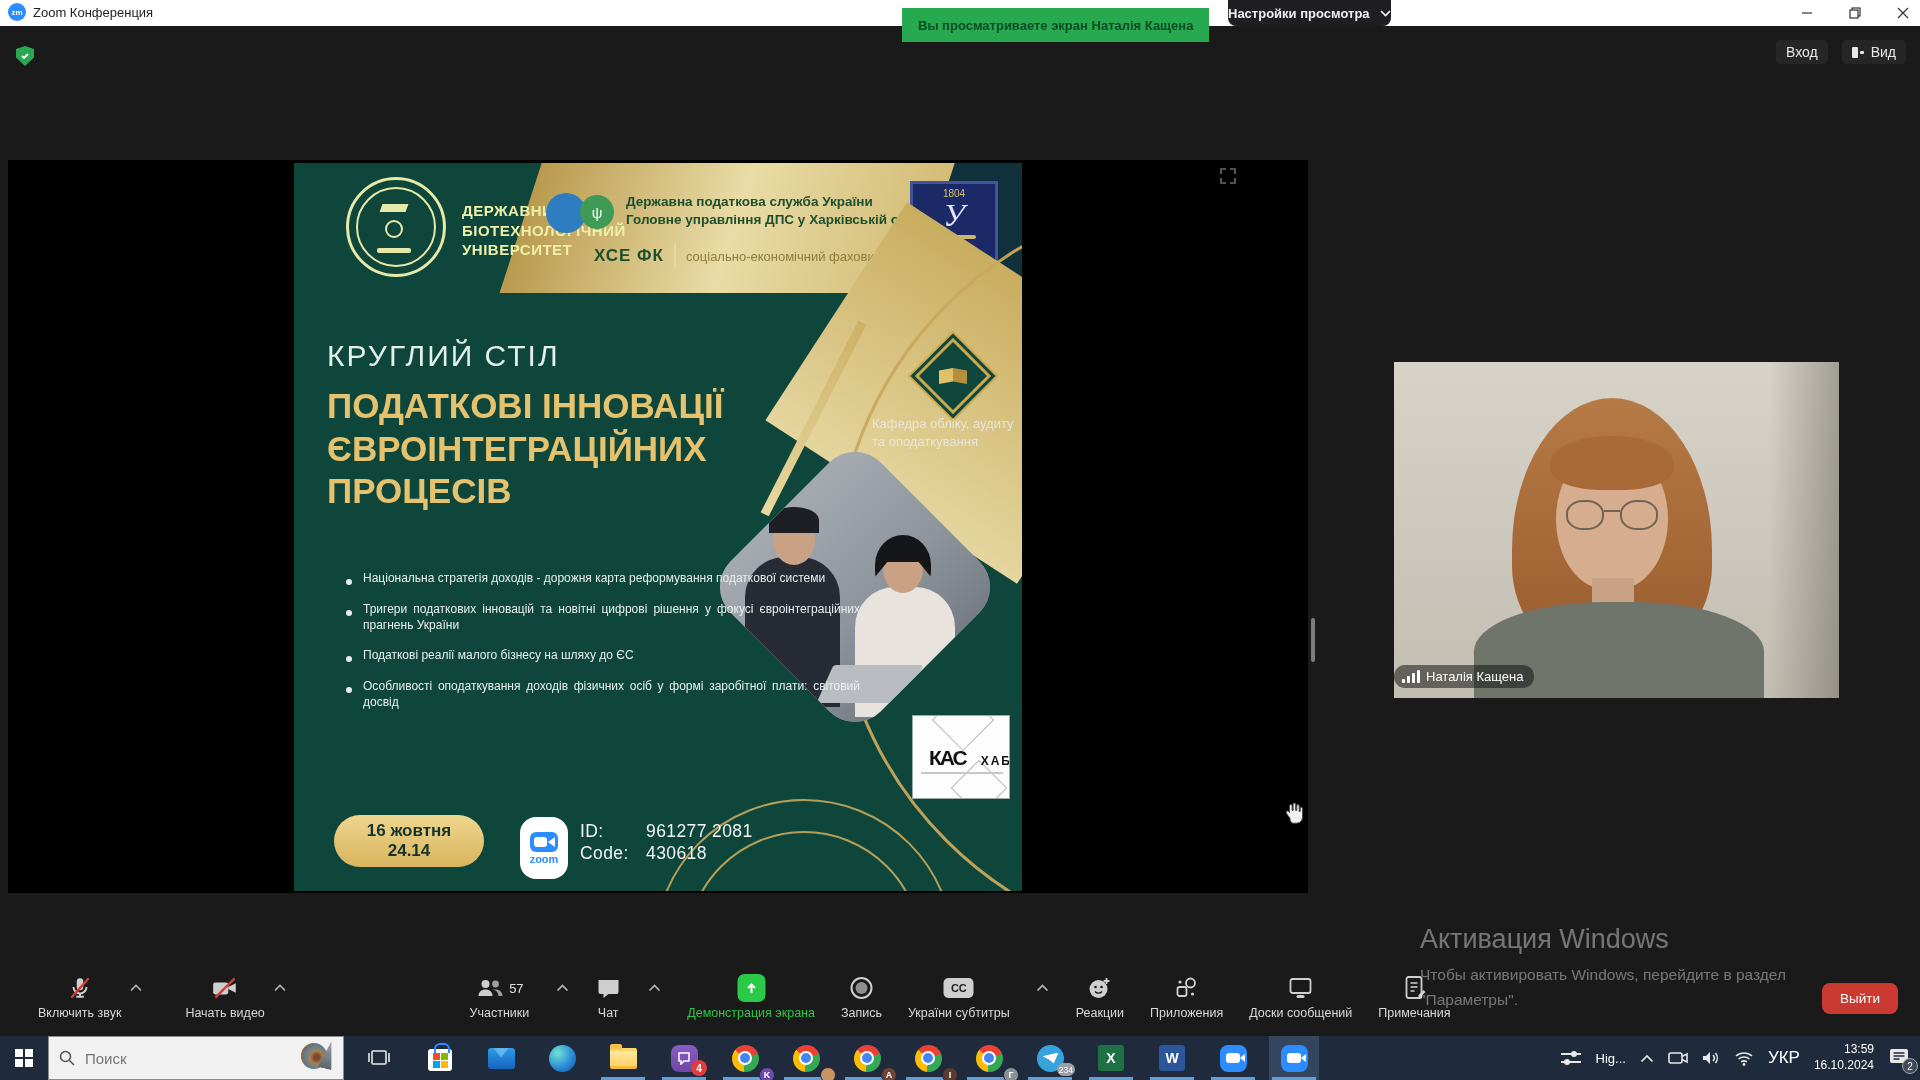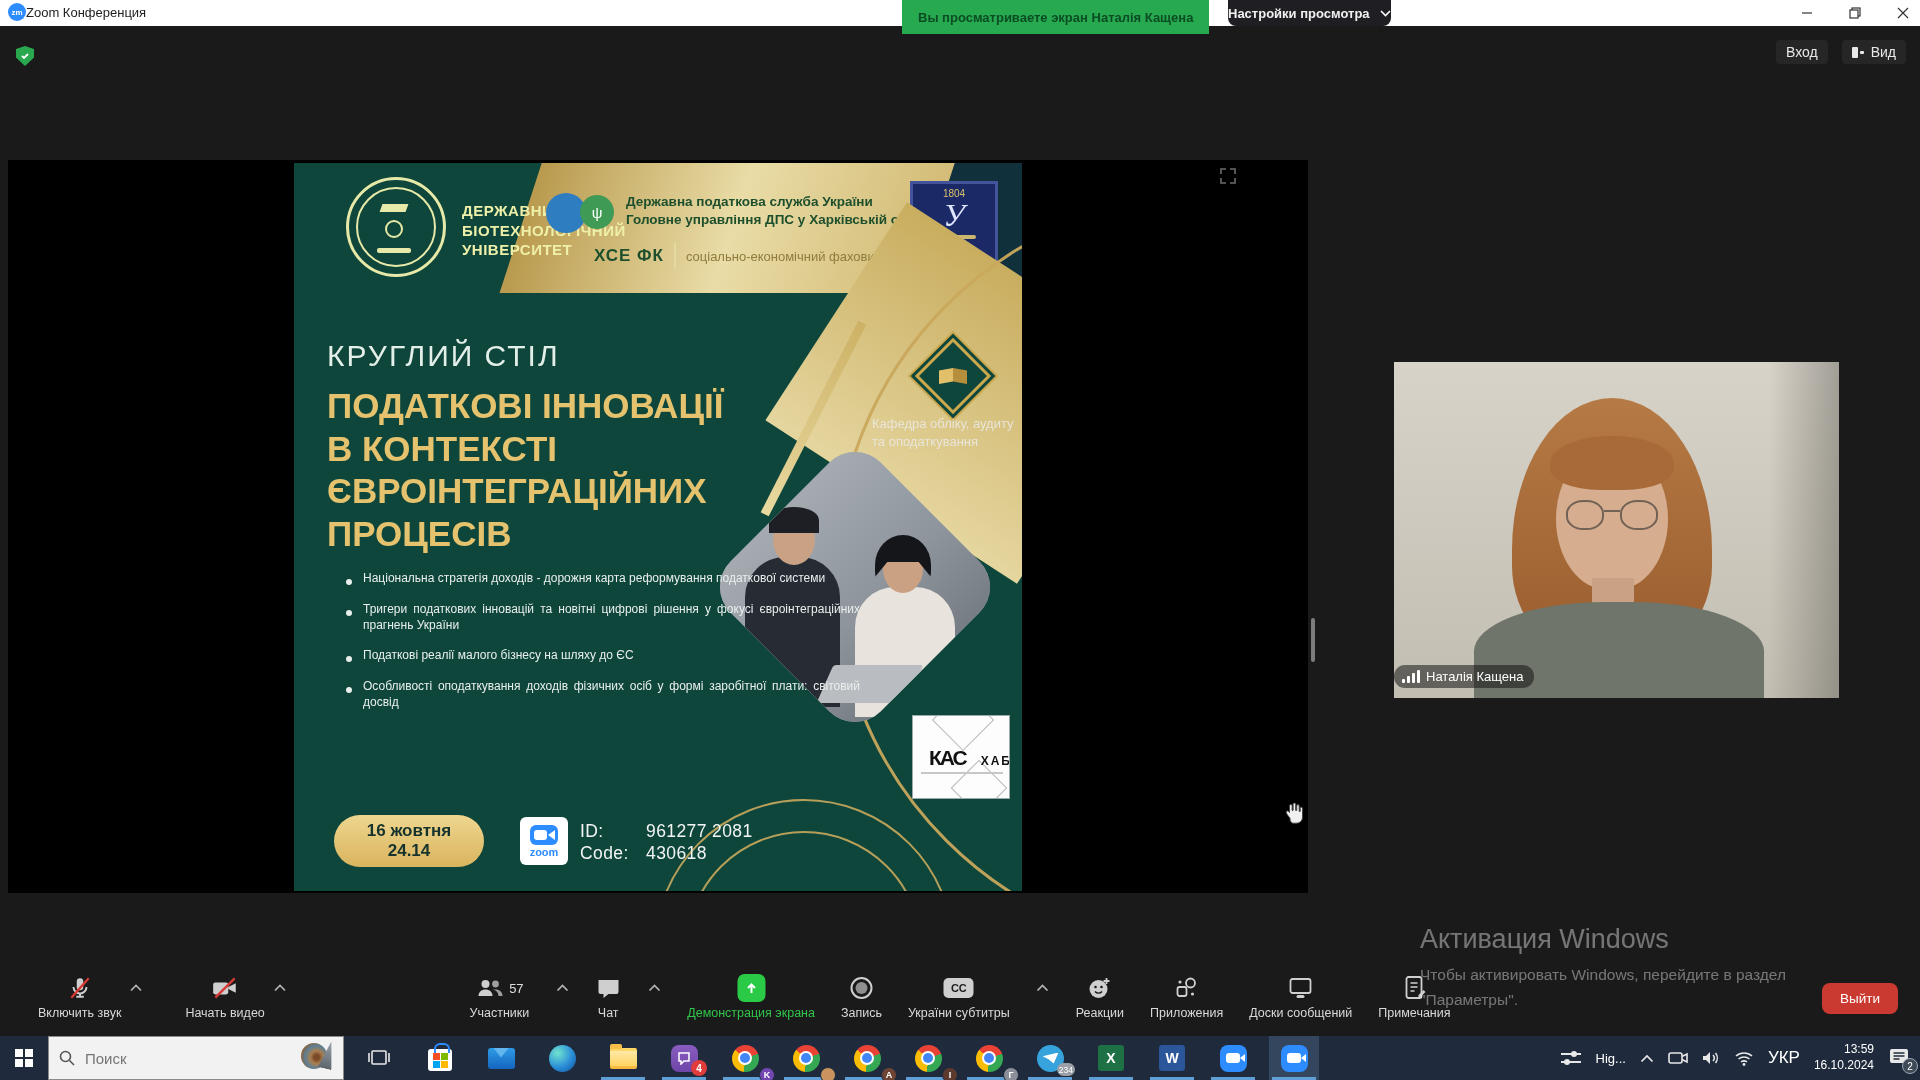--- a/index.html
+++ b/index.html
@@ -9,7 +9,7 @@
 
   
   .titlebar { position:absolute; top:0; left:0; width:100%; height:26px; background:#fff; z-index:40; }
-  .tb-left { position:absolute; left:8px; top:3px; display:flex; align-items:center; }
+  .tb-left { position:absolute; left:8px; top:3px; display:flex; align-items:center; gap:7px; }
   .zm-ico { width:18px; height:18px; border-radius:50%; background:#2d8cff; color:#fff; font-size:8px; font-weight:bold; display:flex; align-items:center; justify-content:center; }
   .tb-title { font-size:13px; color:#222; }
   .banner { position:absolute; left:902px; top:0; height:26px; background:#27a950; color:#0b4d23; font-size:13px; font-weight:bold; display:flex; align-items:center; padding:17px 16px; }

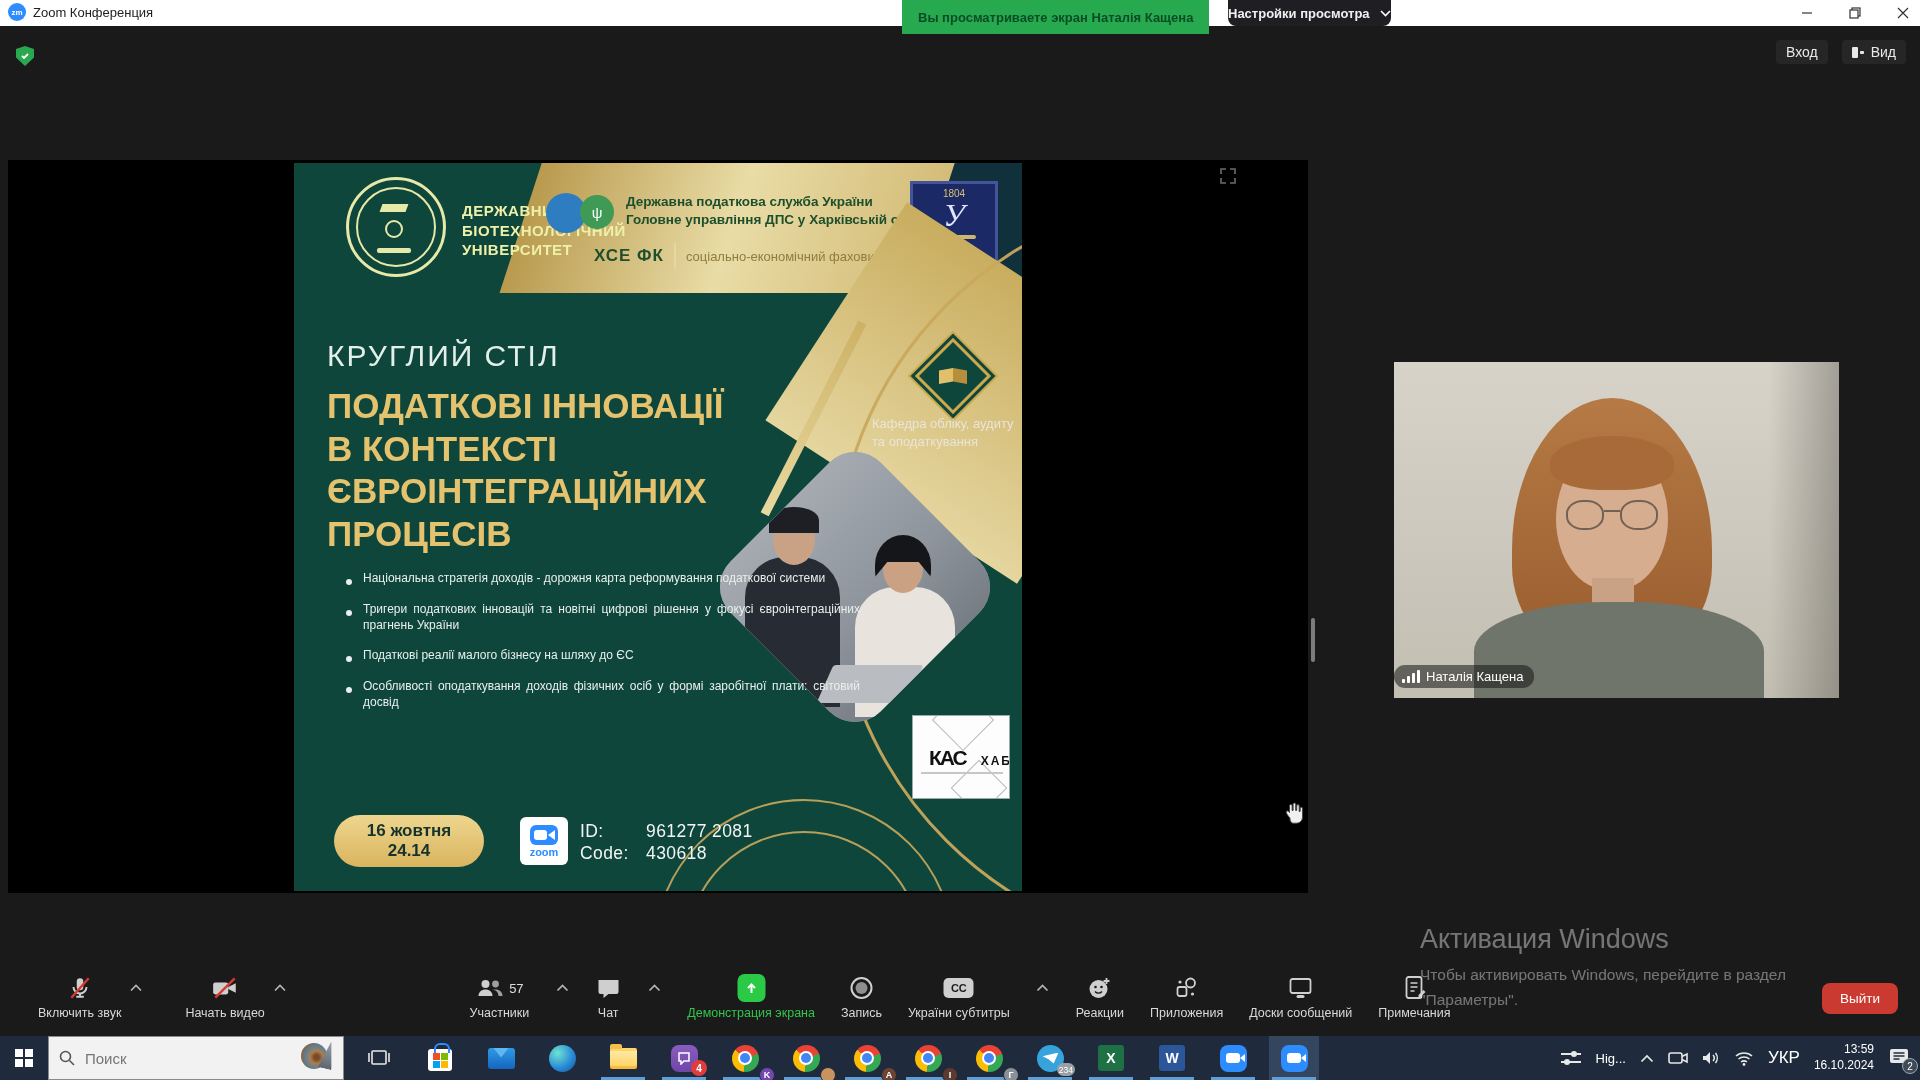--- a/index.html
+++ b/index.html
@@ -12,7 +12,7 @@
   .tb-left { position:absolute; left:8px; top:3px; display:flex; align-items:center; gap:7px; }
   .zm-ico { width:18px; height:18px; border-radius:50%; background:#2d8cff; color:#fff; font-size:8px; font-weight:bold; display:flex; align-items:center; justify-content:center; }
   .tb-title { font-size:13px; color:#222; }
-  .banner { position:absolute; left:902px; top:0; height:26px; background:#27a950; color:#0b4d23; font-size:13px; font-weight:bold; display:flex; align-items:center; padding:17px 16px; }
+  .banner { position:absolute; left:902px; top:8px; height:26px; background:#27a950; color:#0b4d23; font-size:13px; font-weight:bold; display:flex; align-items:center; padding:17px 16px; }
   .view-settings { position:absolute; left:1228px; top:0; height:26px; background:#1f1f23; color:#f0f0f0; font-size:13px; font-weight:bold; display:flex; align-items:center; gap:10px; padding:0 0; border-radius:0 0 8px 8px; cursor:pointer; }
   .win-controls { position:absolute; right:10px; top:0; height:26px; display:flex; align-items:center; gap:34px; }
   .wc { width:14px; height:14px; display:flex; align-items:center; justify-content:center; color:#333; }

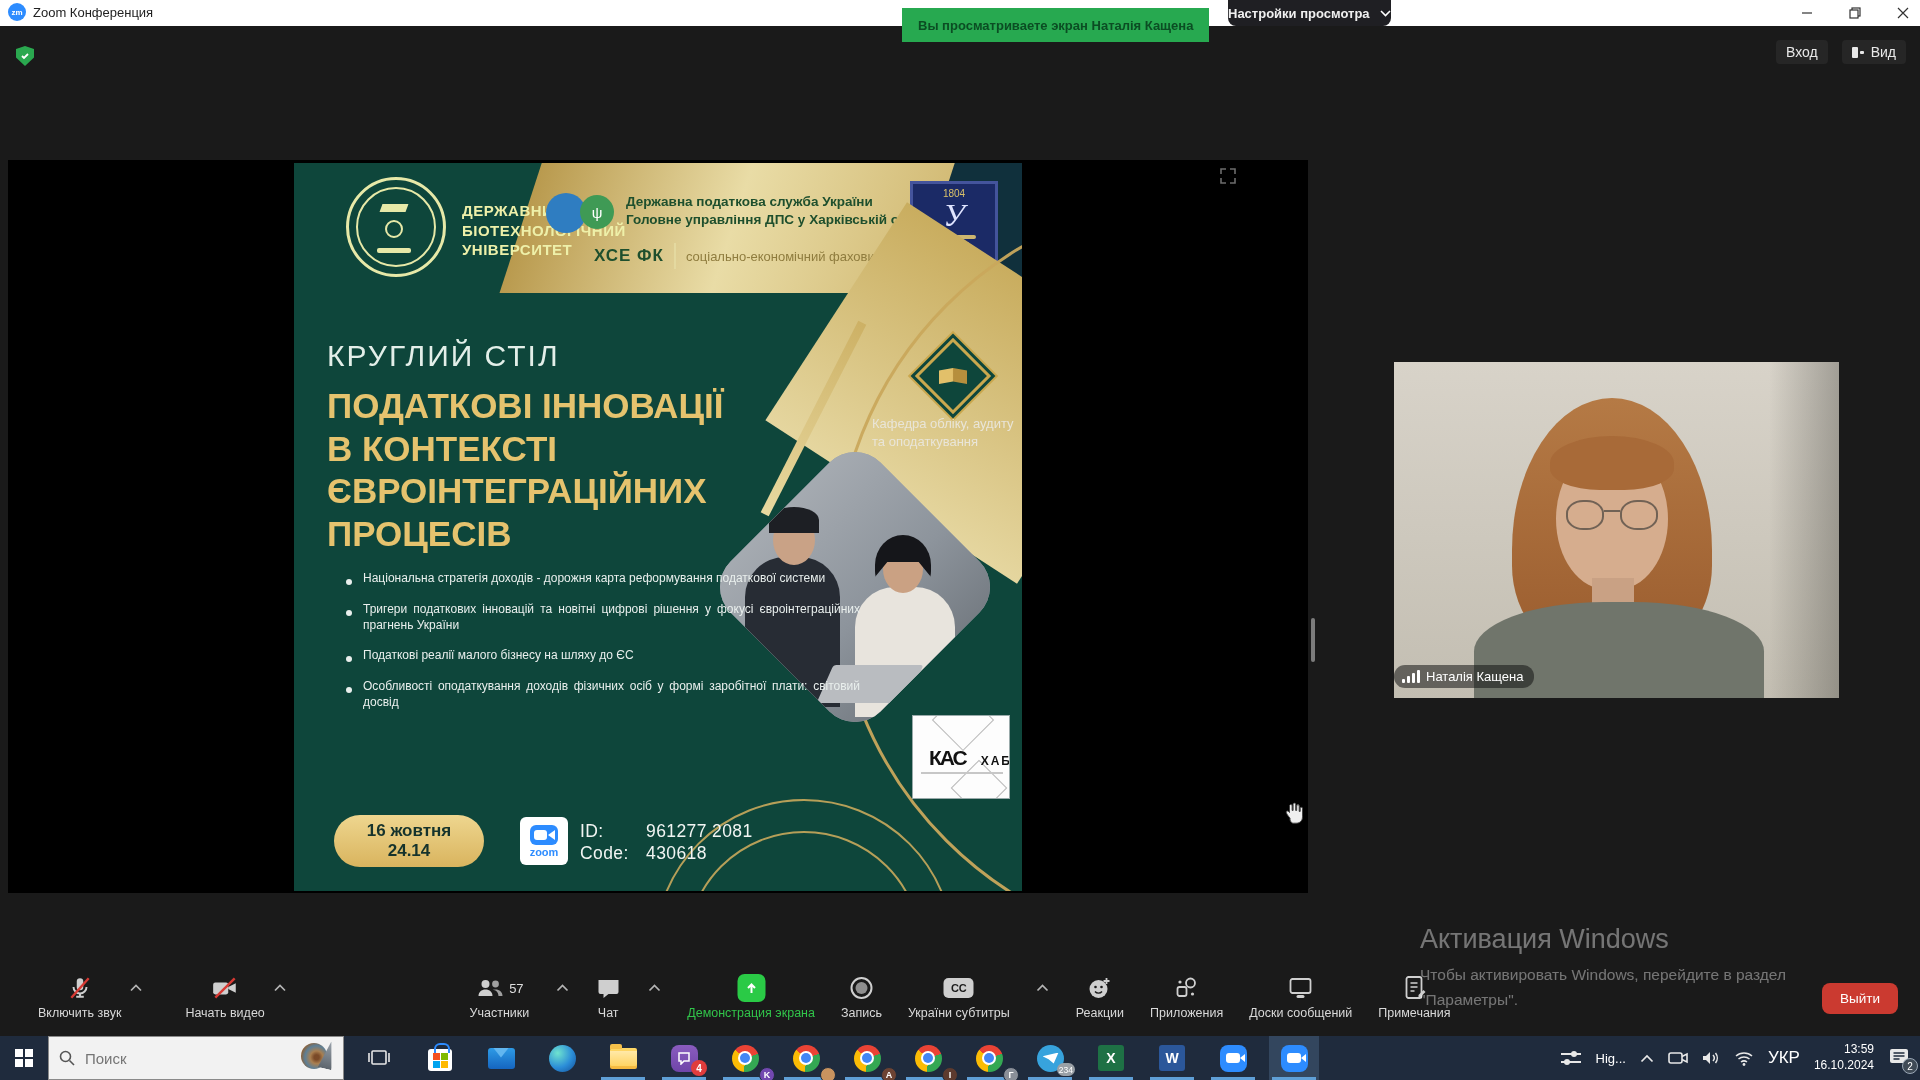--- a/index.html
+++ b/index.html
@@ -299,7 +299,6 @@
         <div class="event-type">КРУГЛИЙ СТІЛ</div>
         <div class="ptitle">
           <div>ПОДАТКОВІ ІННОВАЦІЇ</div>
-          <div>В КОНТЕКСТІ</div>
           <div>ЄВРОІНТЕГРАЦІЙНИХ</div>
           <div>ПРОЦЕСІВ</div>
         </div>

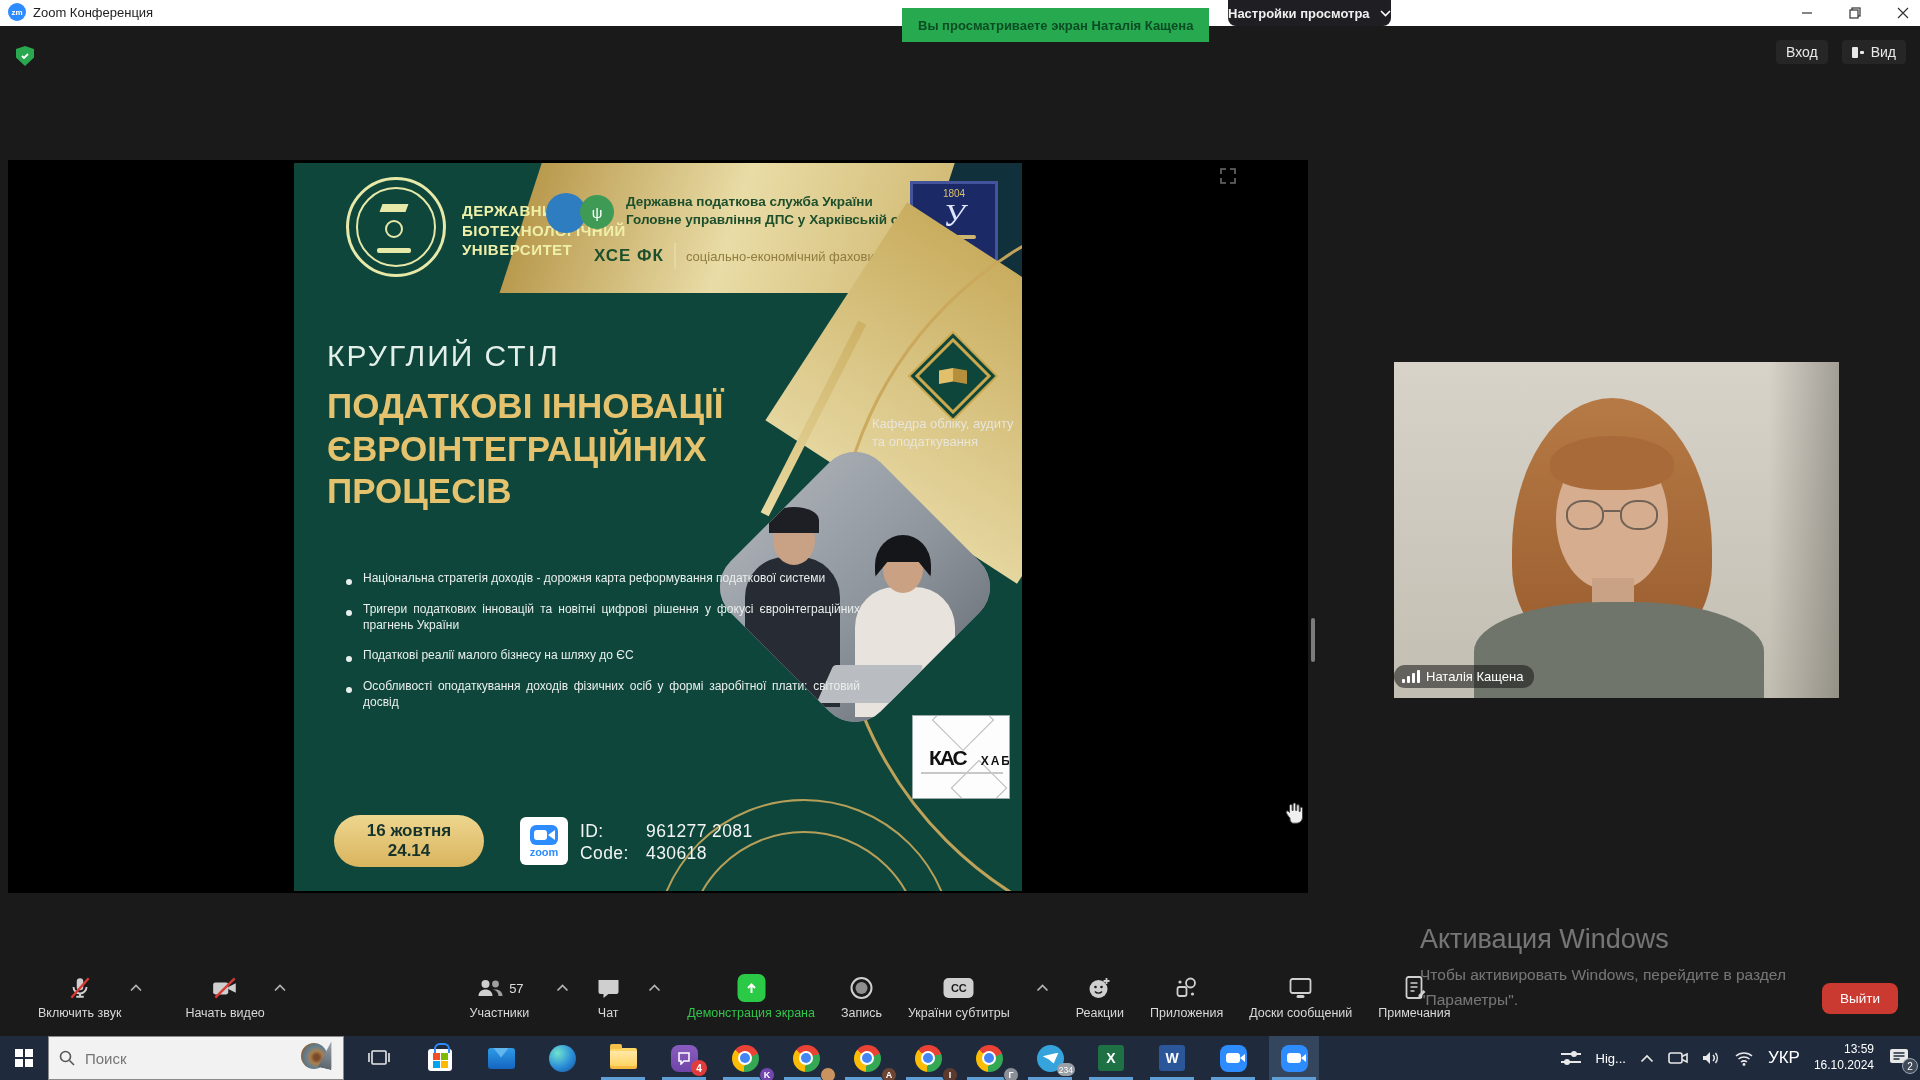--- a/index.html
+++ b/index.html
@@ -81,7 +81,7 @@
   .bullet .btxt { text-align:justify; }
 
   .datepill { position:absolute; left:40px; top:652px; width:150px; height:52px; border-radius:26px; background:linear-gradient(#eed68f,#d9b45e); color:#15332c; font-weight:800; font-size:17px; display:flex; flex-direction:column; align-items:center; justify-content:center; line-height:1.2; }
-  .zbadge { position:absolute; left:226px; top:654px; width:48px; height:48px; background:#fff; border-radius:6px; display:flex; flex-direction:column; align-items:center; justify-content:center; gap:1px; }
+  .zbadge { position:absolute; left:226px; top:654px; width:48px; height:62px; background:#fff; border-radius:16px; display:flex; flex-direction:column; align-items:center; justify-content:center; gap:1px; }
   .zbadge .cam { width:28px; height:20px; background:#2d8cff; border-radius:6px; position:relative; }
   .zbadge .cam::before { content:""; position:absolute; left:4px; top:5px; width:13px; height:10px; background:#fff; border-radius:3px; }
   .zbadge .cam::after { content:""; position:absolute; right:3px; top:5px; width:0; height:0; border-right:7px solid #fff; border-top:5px solid transparent; border-bottom:5px solid transparent; }

